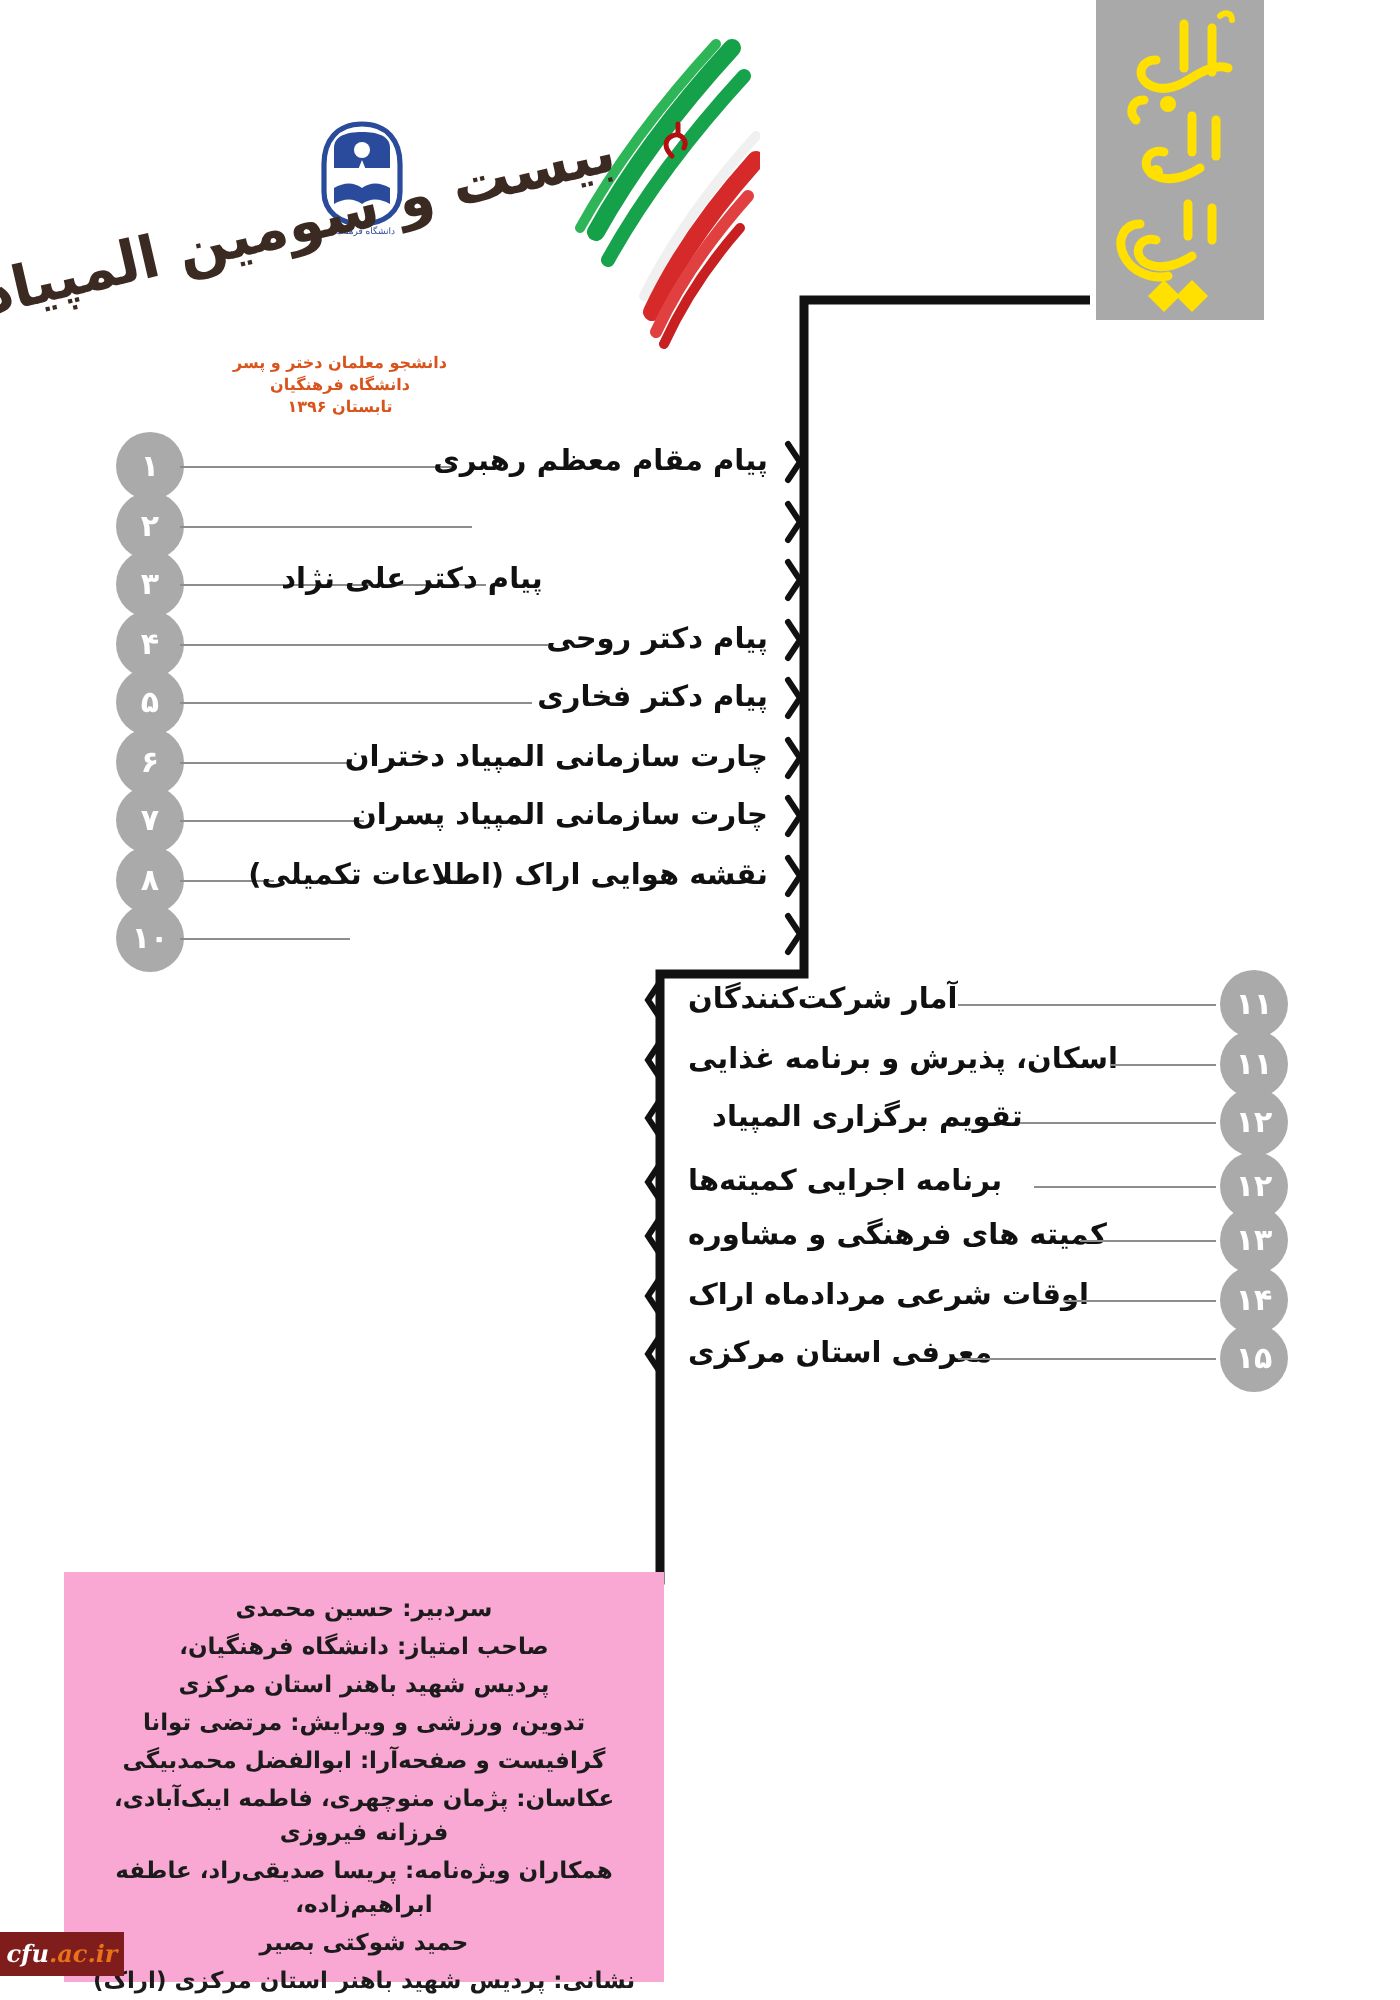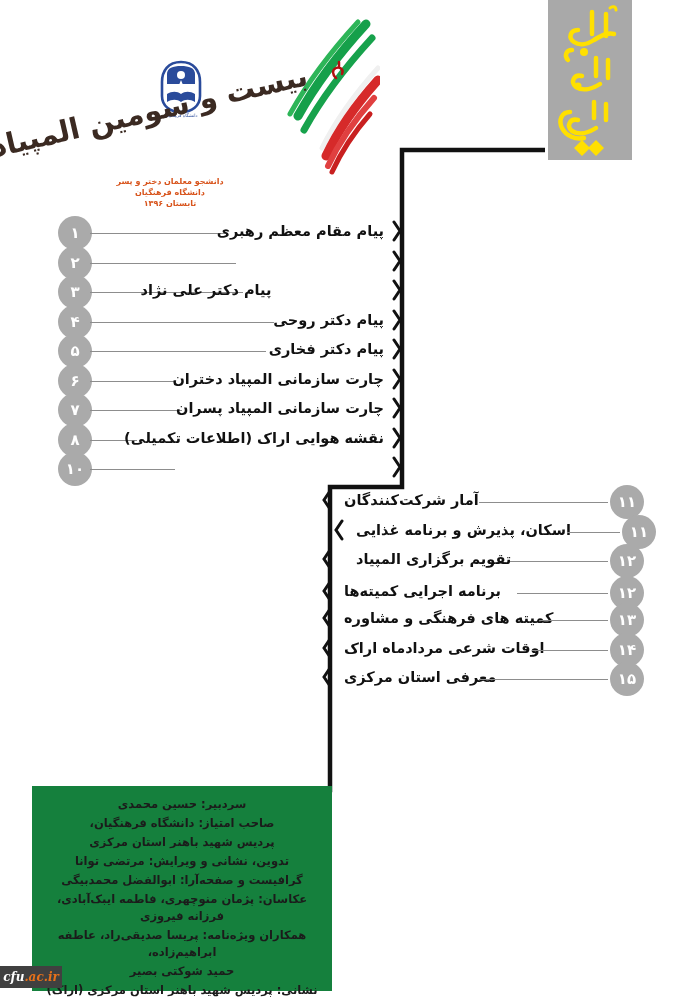--- a/index.html
+++ b/index.html
@@ -244,7 +244,7 @@
       <div class="bullet" style="left: 610px; top: 0px;">۱۱</div>
       <div class="leader" style="left: 479.2px; width: 128.8px;"></div>
     </div>
-    <div class="toc-row" style="left: 12px; top: 514.5px; width: 569px;">
+    <div class="toc-row" style="left: 0px; top: 514.5px; width: 569px;">
       <div class="tick" style="left: 322px;"><svg width="10" height="22" viewBox="0 0 10 22">
           <path d="M8 2 L2 11 L8 20" fill="none" stroke="#111" stroke-width="3" stroke-linecap="round"></path>
         </svg></div>

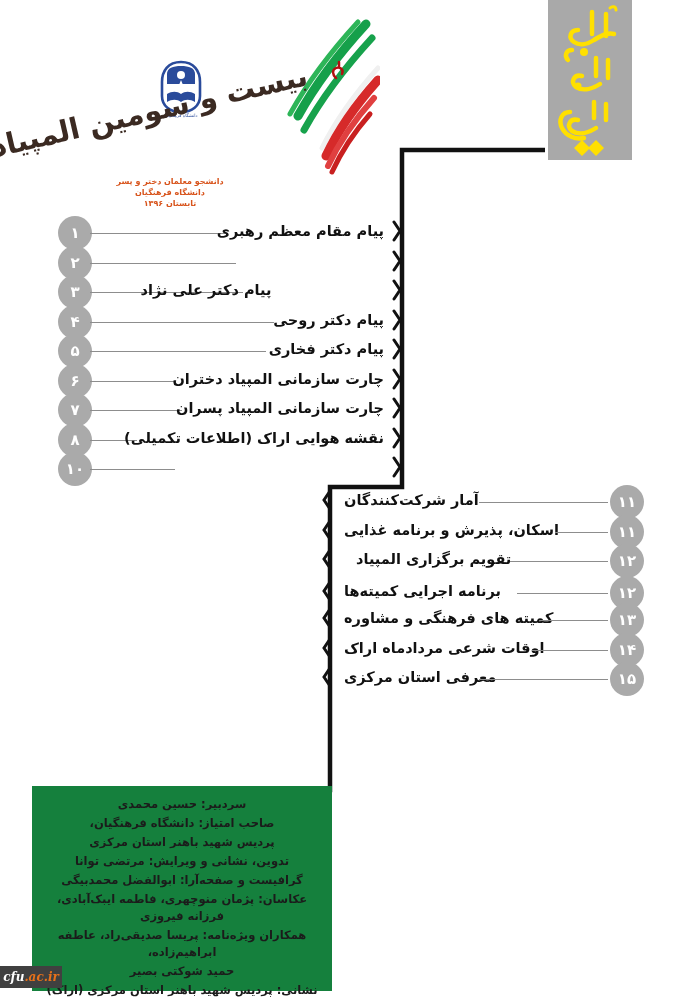--- a/index.html
+++ b/index.html
@@ -70,7 +70,7 @@
   
   #colophon{
     position:absolute;left:32px;top:786px;width:300px;height:205px;
-    background:#15803d;
+    background:#f9a8d4;
     padding:10px 14px 0 14px;box-sizing:border-box;
     text-align:center;
   }

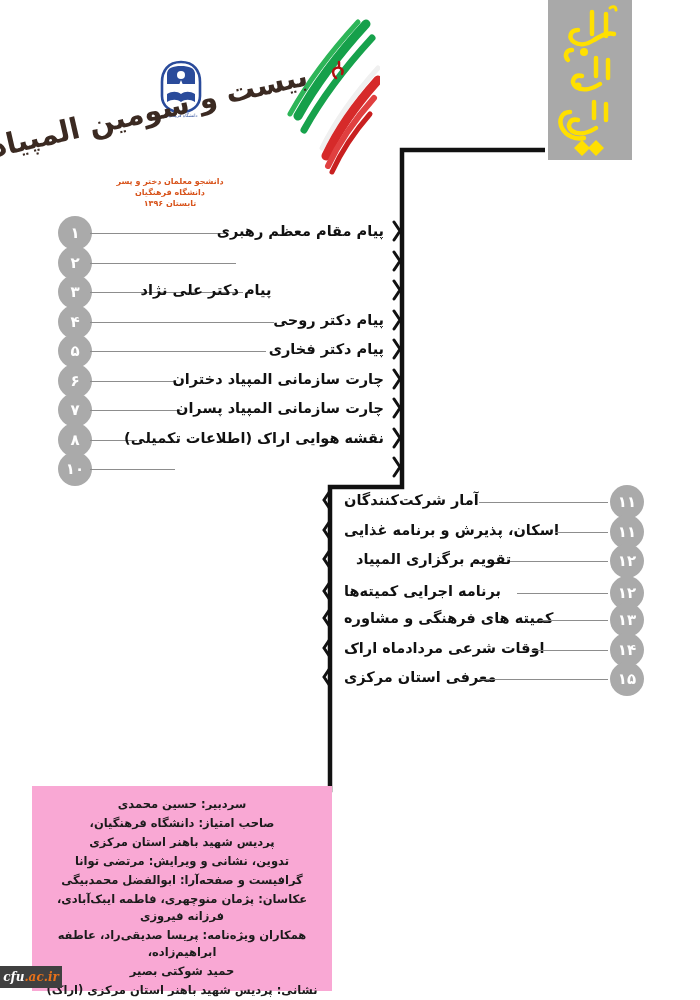--- a/index.html
+++ b/index.html
@@ -298,7 +298,7 @@
   <p>سردبیر: حسین محمدی</p>
   <p>صاحب امتیاز: دانشگاه فرهنگیان،</p>
   <p>پردیس شهید باهنر استان مرکزی</p>
-  <p>تدوین، نشانی و ویرایش: مرتضی توانا</p>
+  <p>تدوین، ورزشی و ویرایش: مرتضی توانا</p>
   <p>گرافیست و صفحه‌آرا: ابوالفضل محمدبیگی</p>
   <p>عکاسان: پژمان منوچهری، فاطمه ایبک‌آبادی، فرزانه فیروزی</p>
   <p>همکاران ویژه‌نامه: پریسا صدیقی‌راد، عاطفه ابراهیم‌زاده،</p>

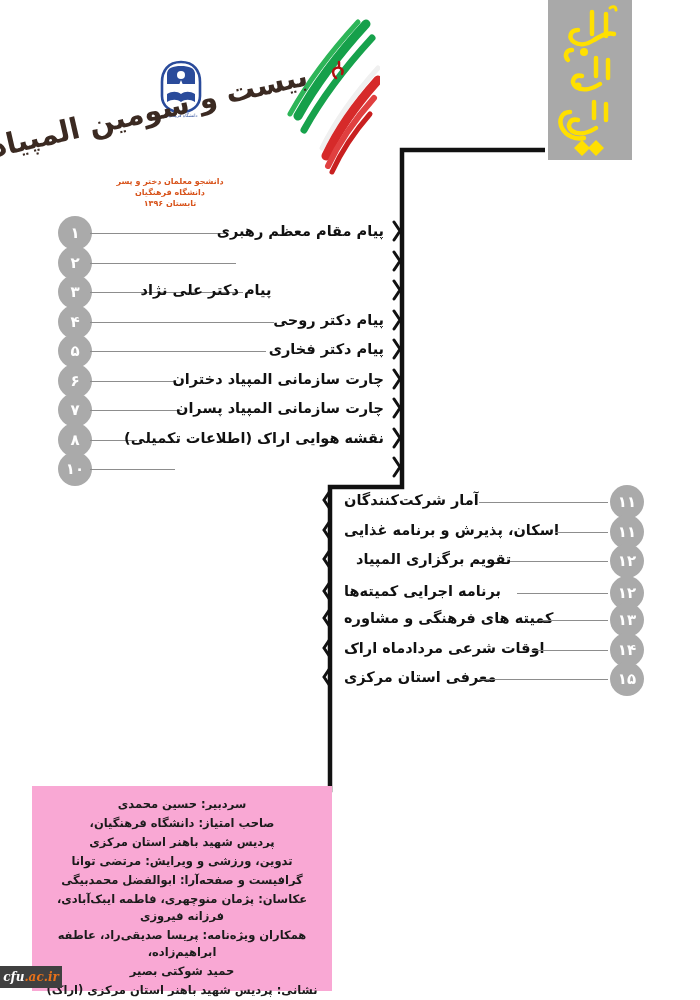--- a/index.html
+++ b/index.html
@@ -83,7 +83,7 @@
   
   #watermark{
     position:absolute;left:0;top:966px;width:62px;height:22px;
-    background:#404040;
+    background:#7f1d1d;
     display:flex;align-items:center;justify-content:center;
     font-size:12px;font-weight:bold;font-style:italic;
     font-family:"DejaVu Serif","Liberation Serif",serif;

